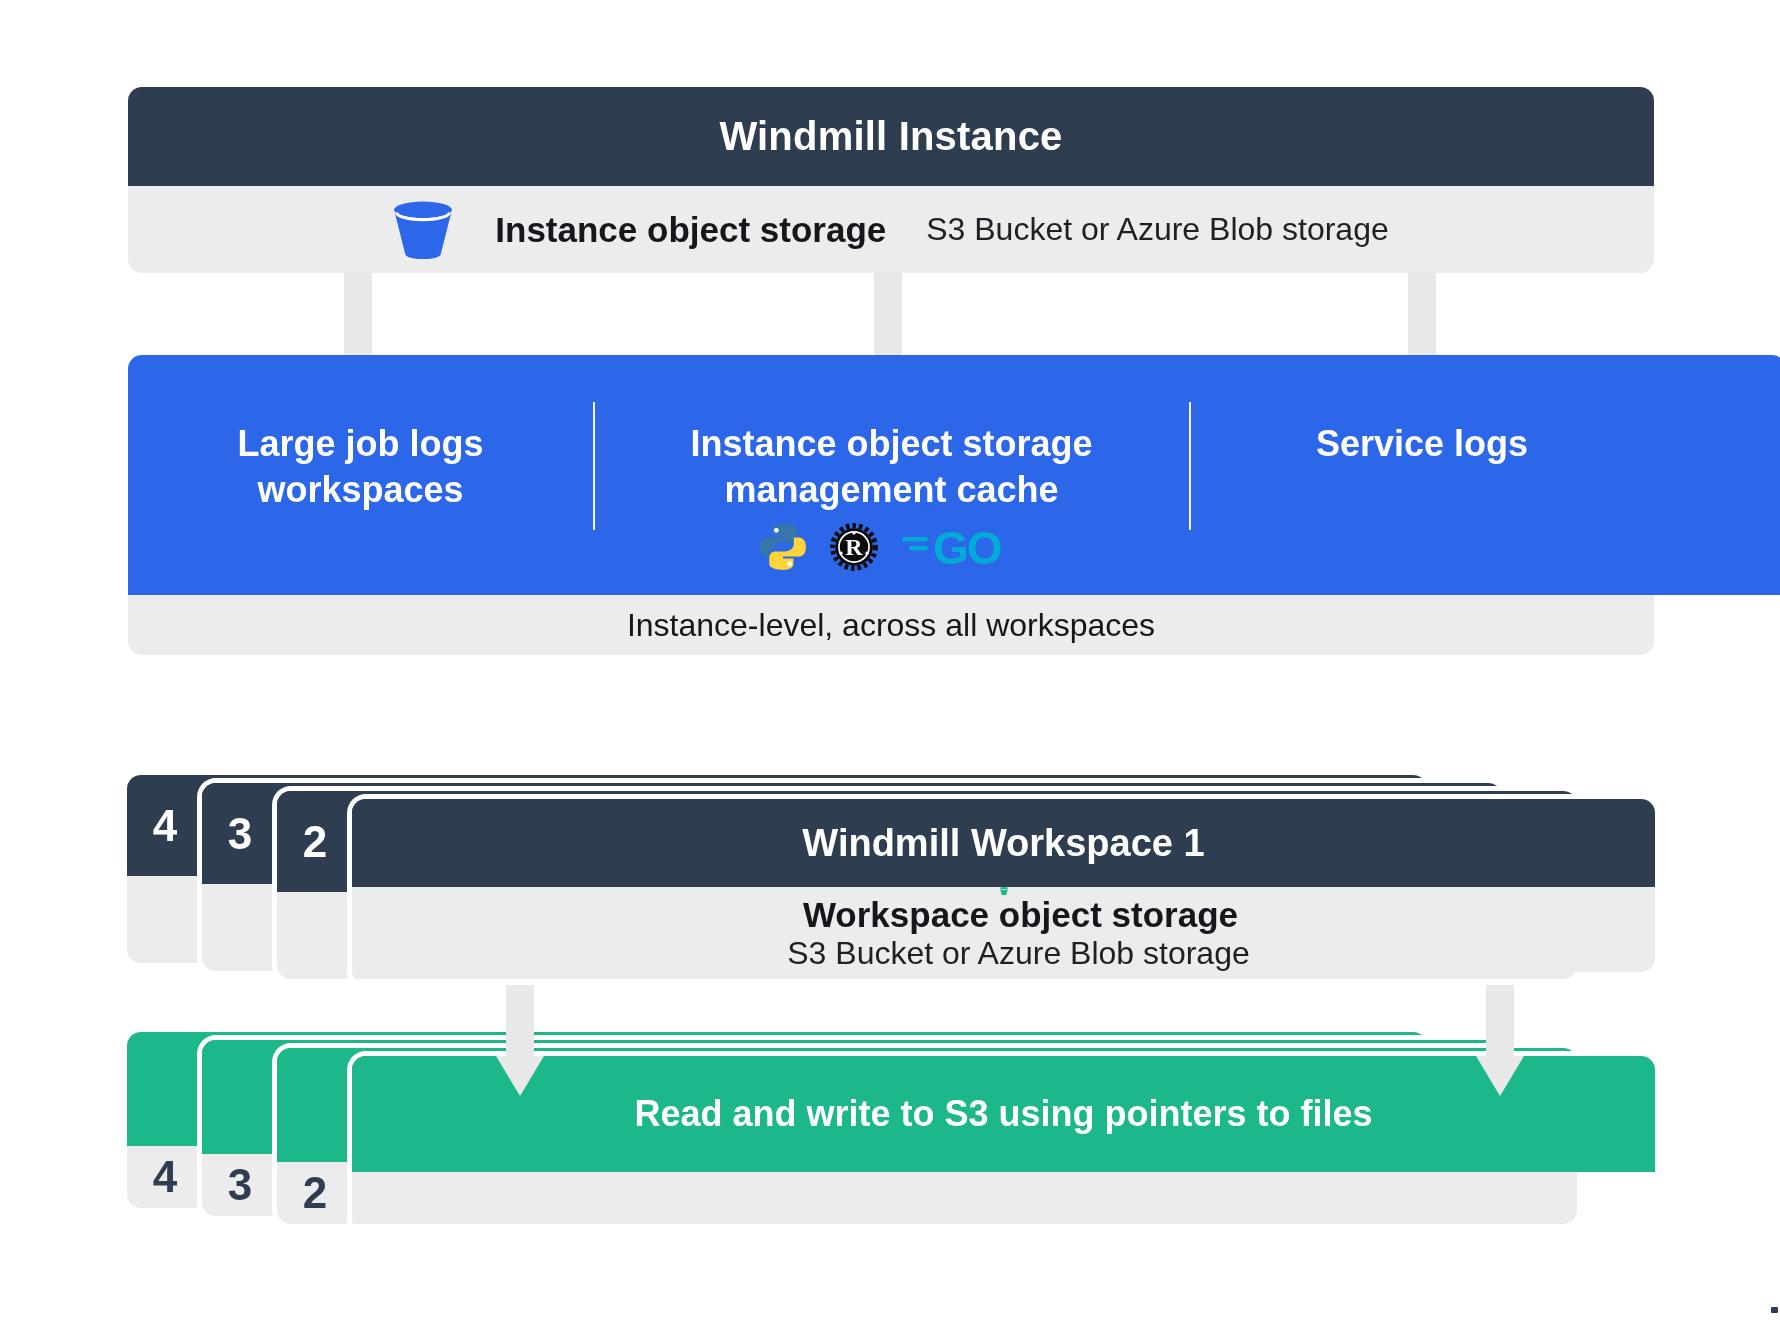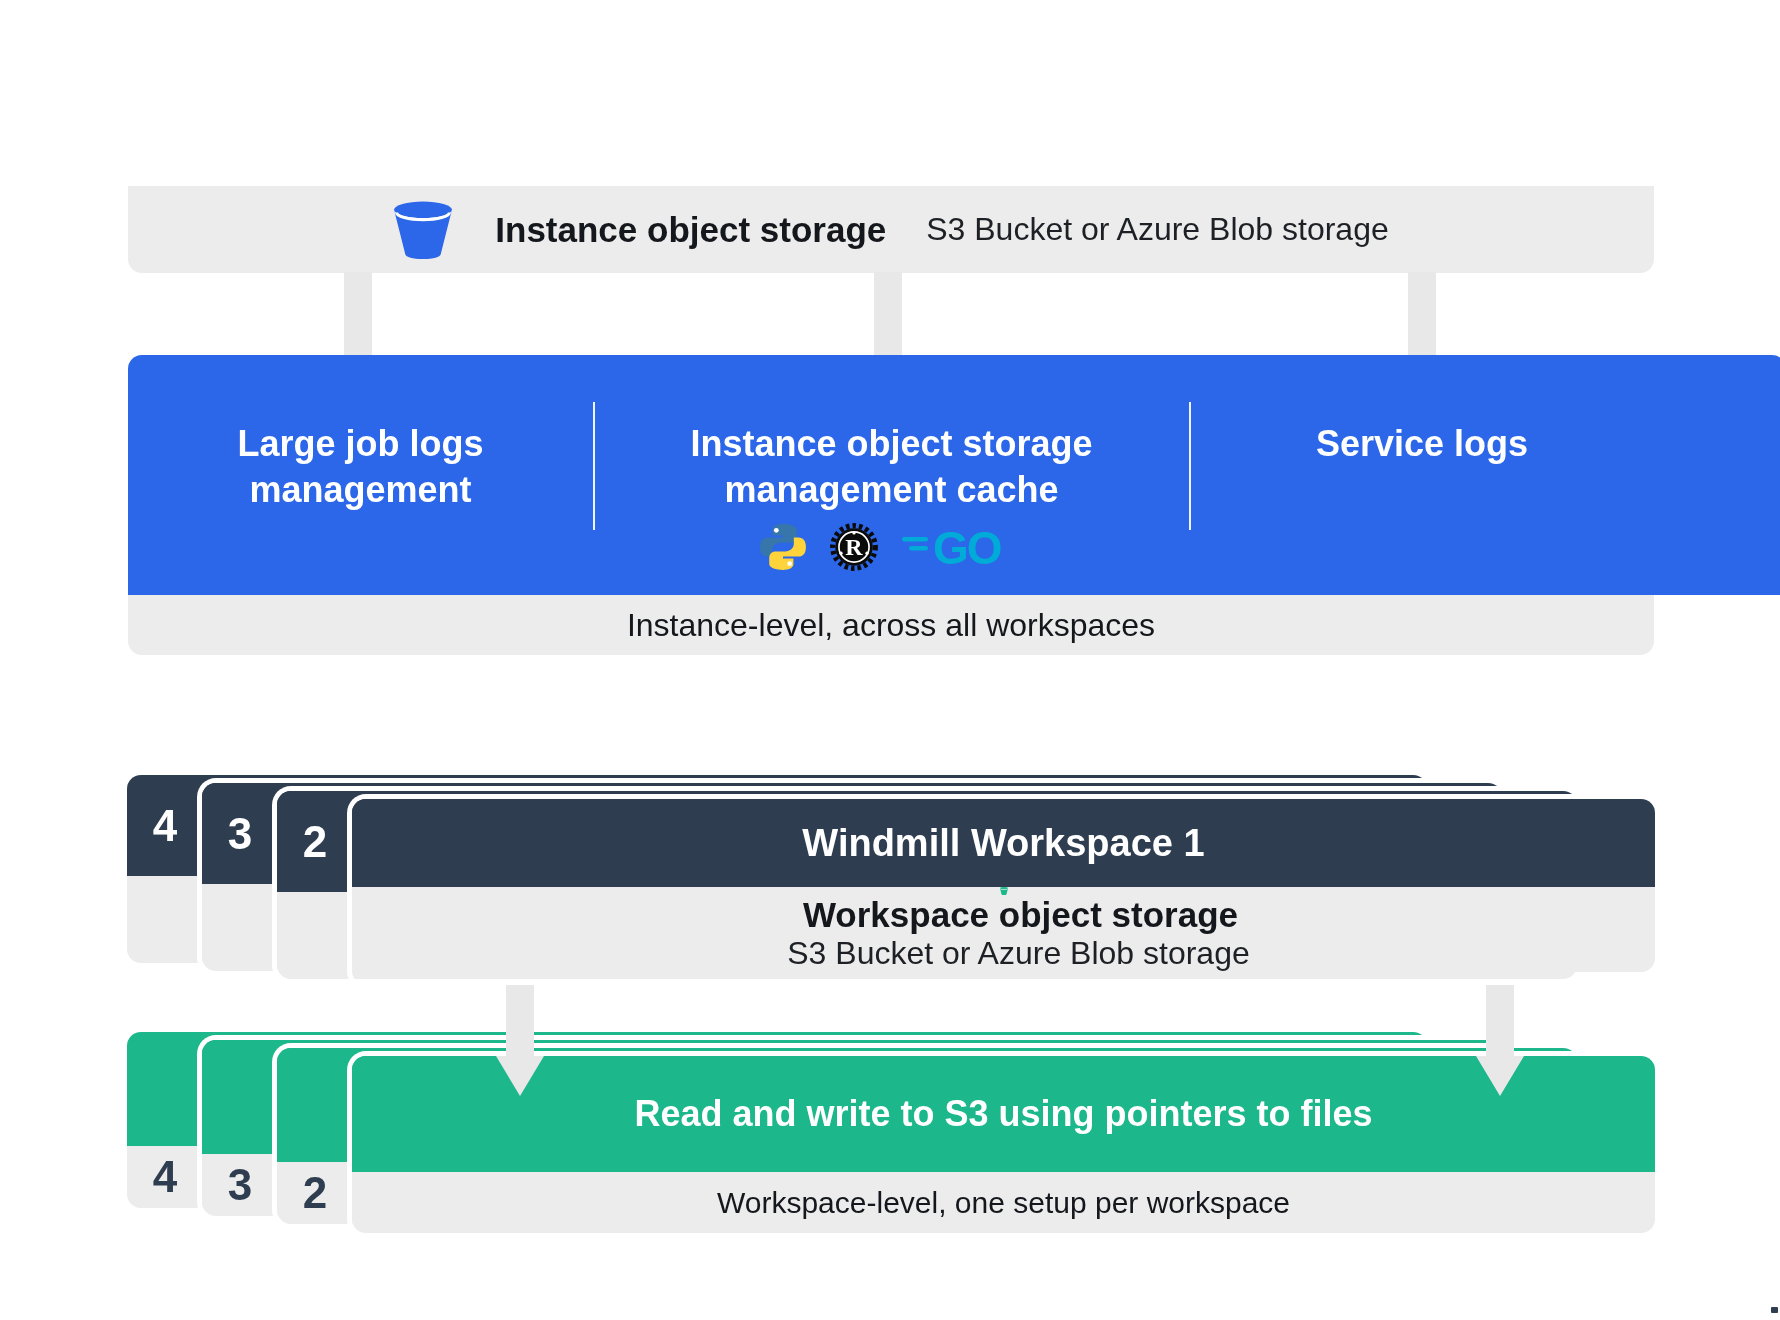--- a/index.html
+++ b/index.html
@@ -76,6 +76,9 @@
 
 <div id="stage">
 
+  <div class="inst-header">
+    <div class="title">Windmill Instance</div>
+  </div>
 
   <div class="storage-row">
     <svg class="bucket bucket-blue" width="60" height="58" viewBox="0 0 58 56">

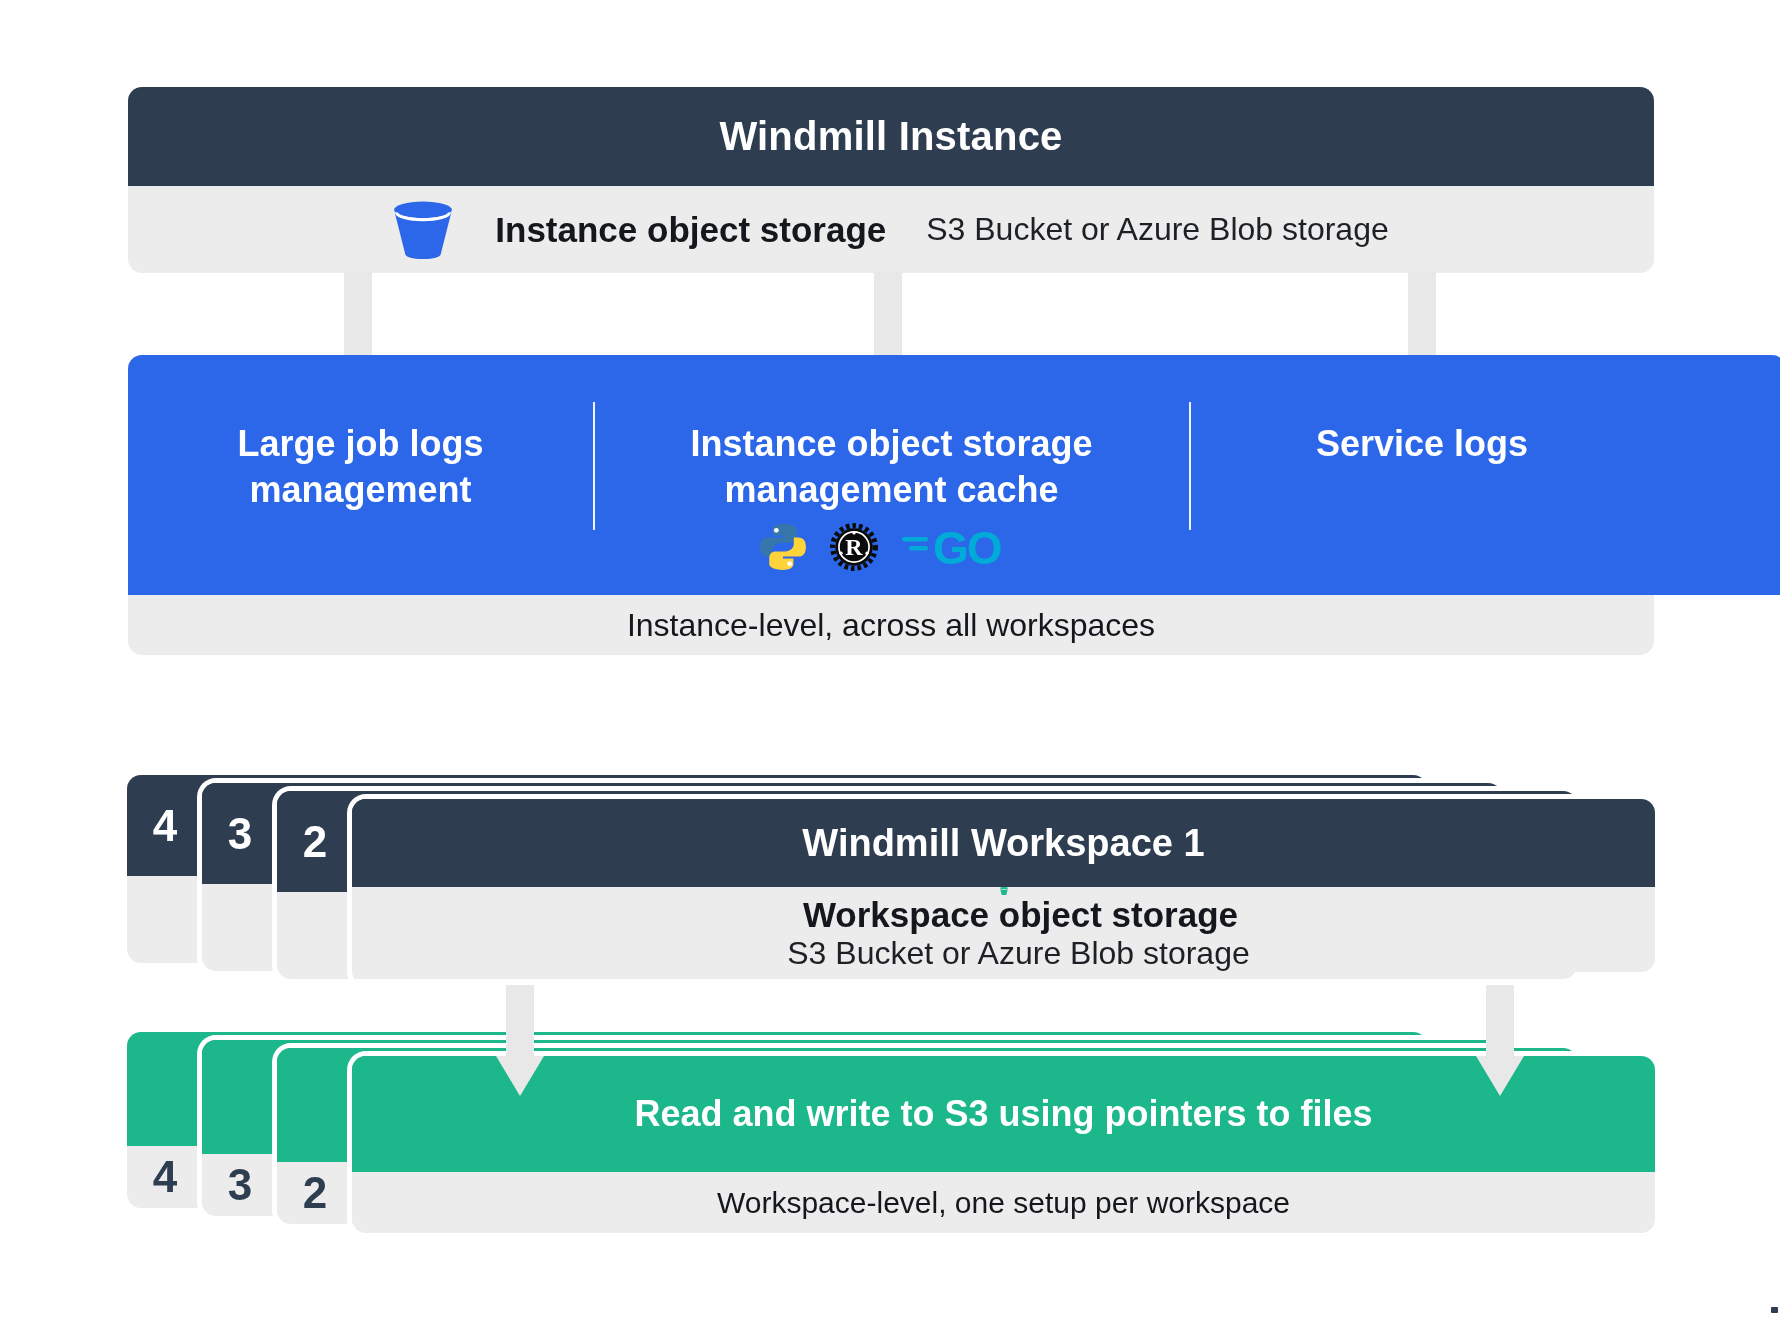--- a/index.html
+++ b/index.html
@@ -100,7 +100,7 @@
   <div class="blue-box">
     <div class="feature-col fc-1">
       <div>Large job logs</div>
-      <div>management</div>
+      <div>workspaces</div>
     </div>
     <div class="col-divider cd-1"></div>
     <div class="feature-col fc-2">

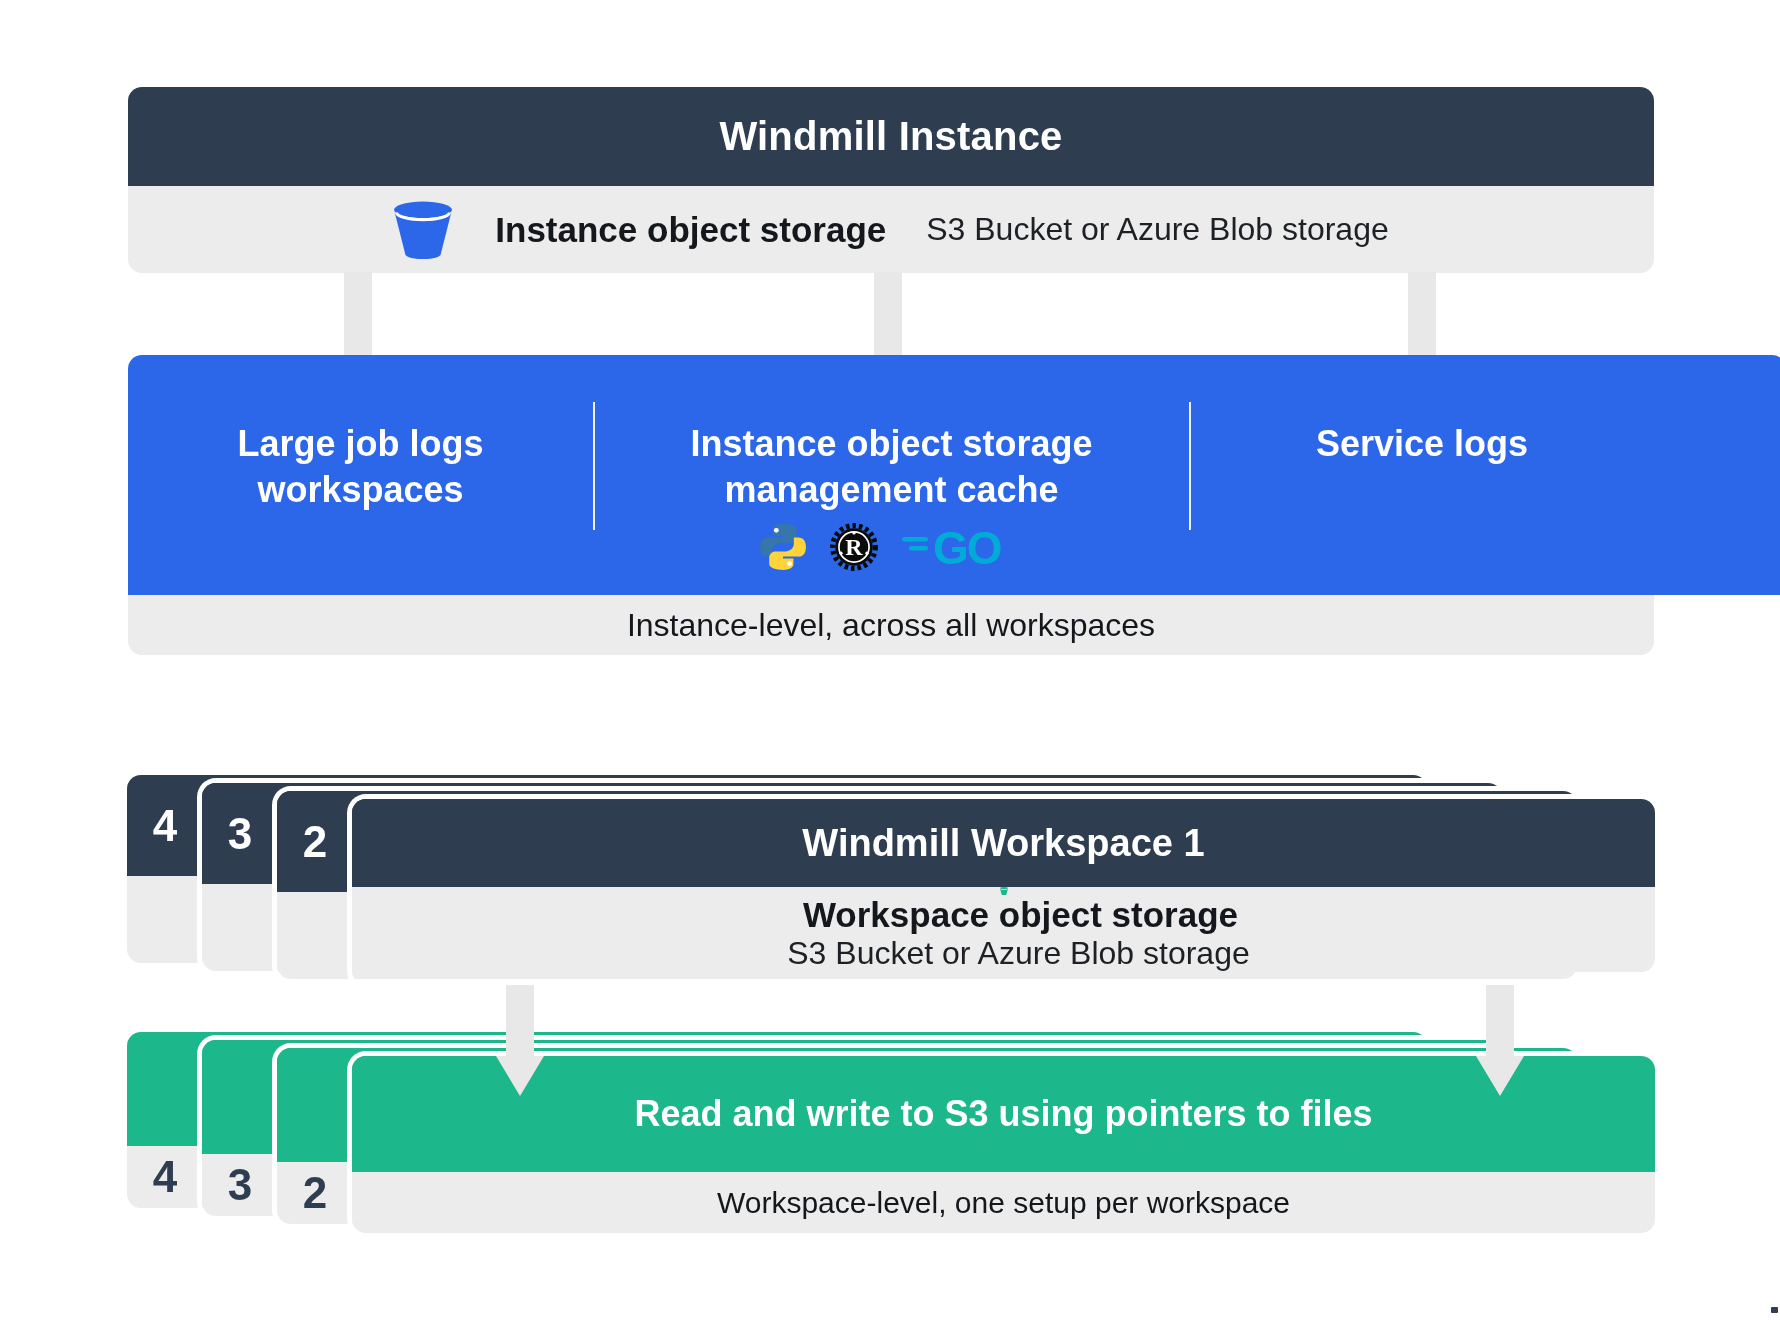--- a/index.html
+++ b/index.html
@@ -202,9 +202,6 @@
     <div class="g-main-top">
       <span>Read and write to S3 using pointers to files</span>
     </div>
-    <div class="g-main-foot">
-      <span>Workspace-level, one setup per workspace</span>
-    </div>
   </div>
 
   <div class="corner-dot"></div>

